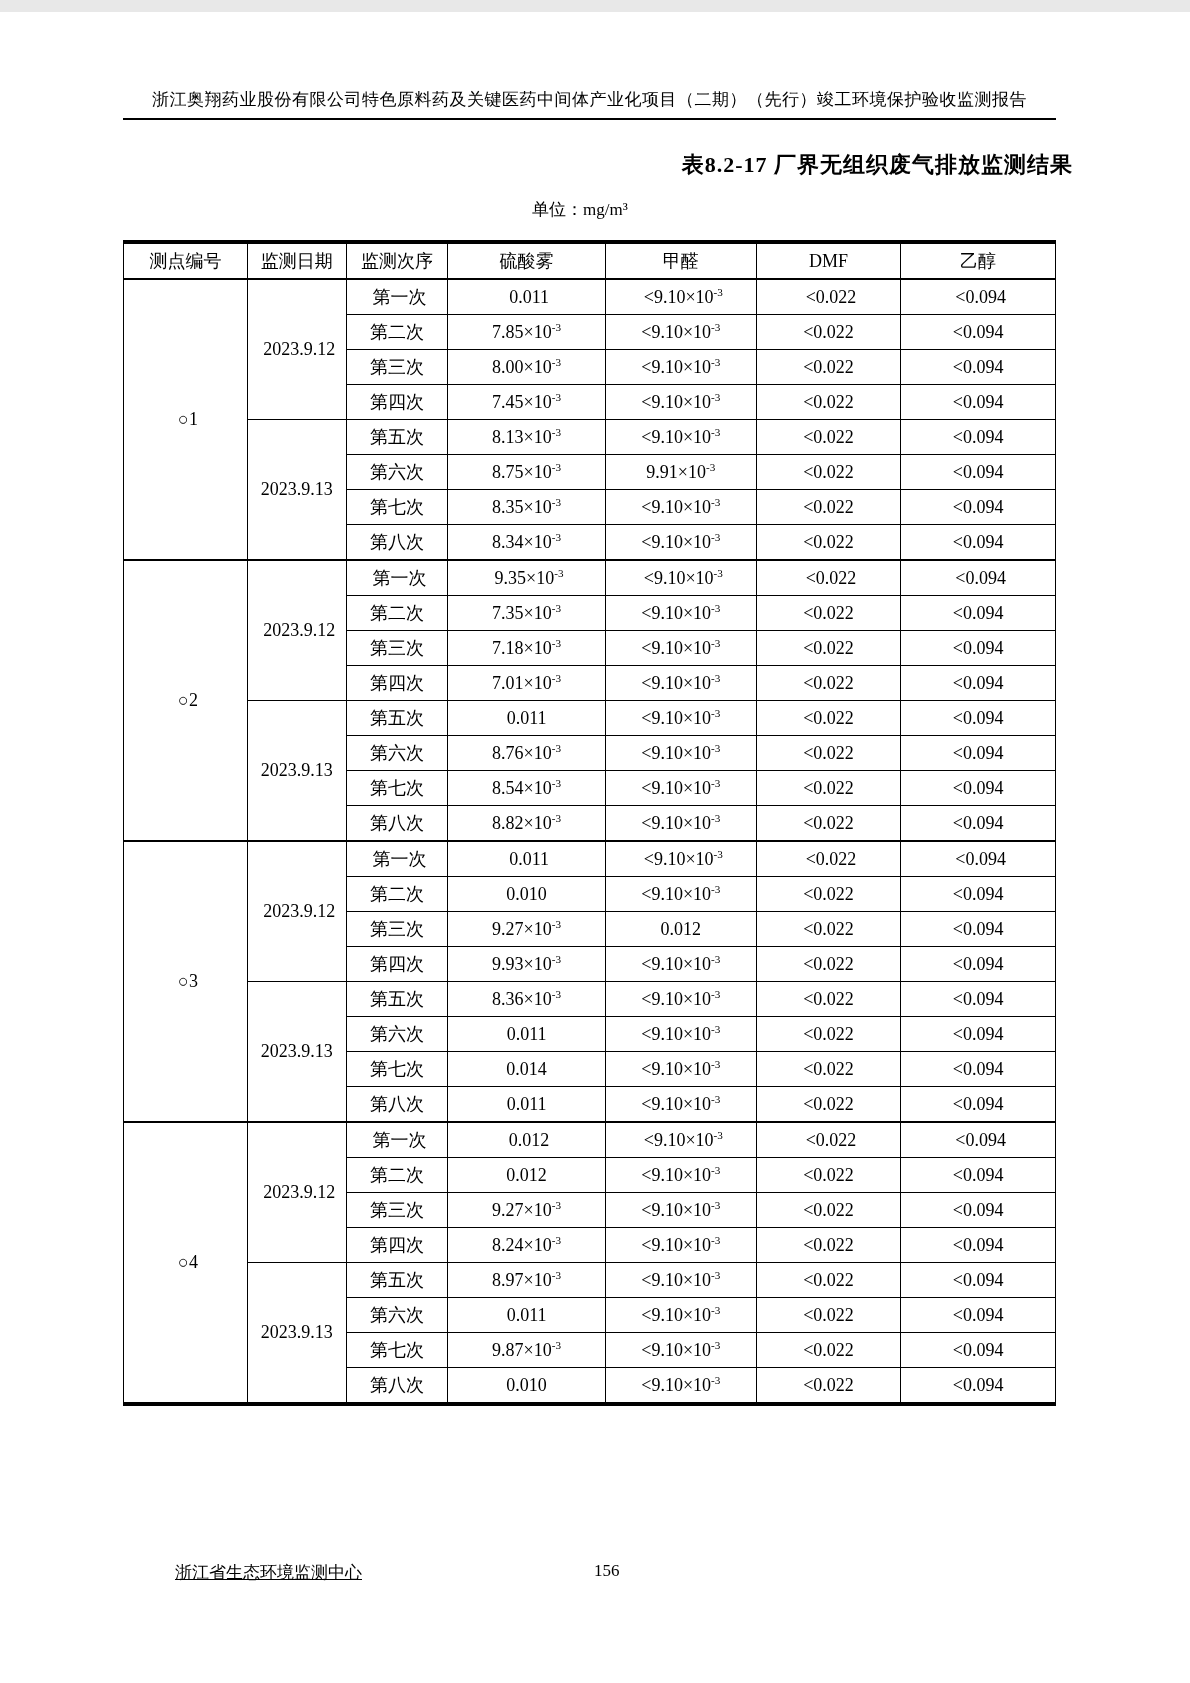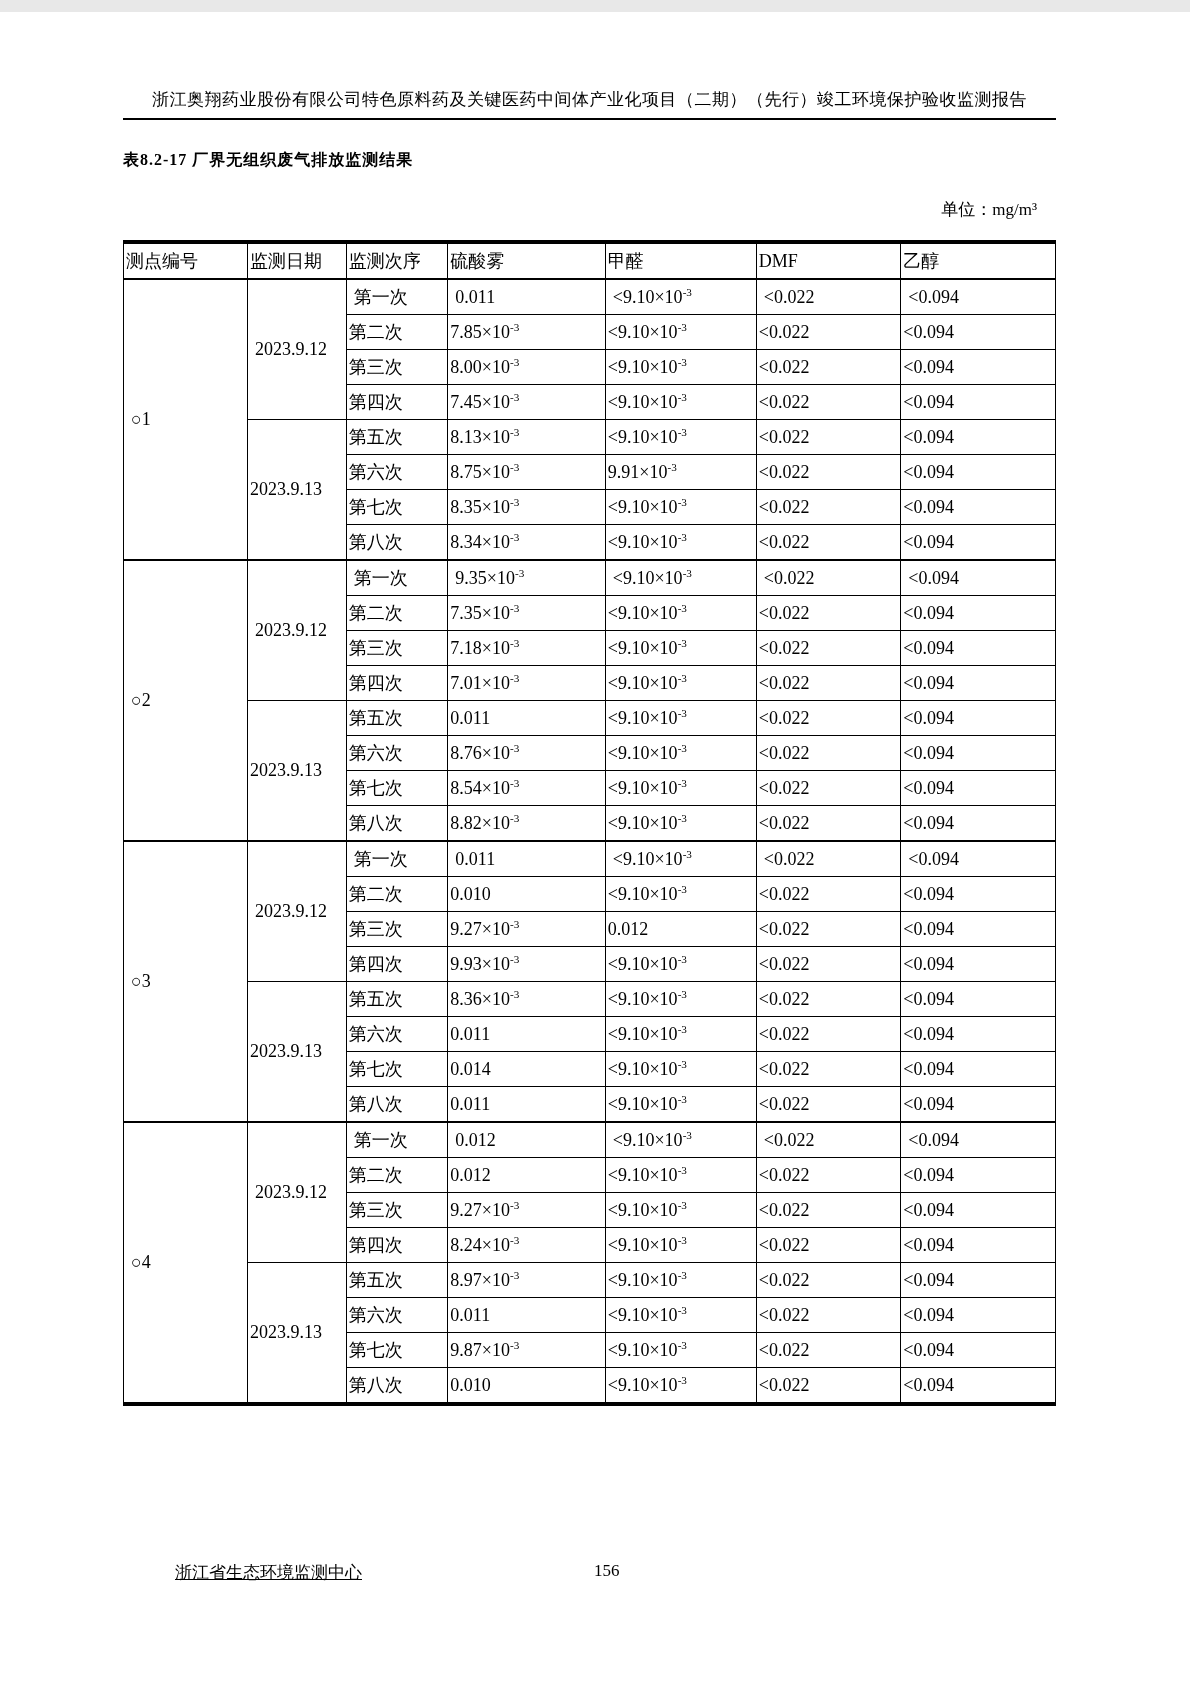--- a/index.html
+++ b/index.html
@@ -19,8 +19,8 @@
     padding-bottom:7px;
   }
   .doc-title{
-    position:absolute;left:123px;top:138px;width:933px;
-    text-align:left;font-size:16px;font-weight:bold;
+    position:absolute;left:140px;top:138px;width:933px;
+    text-align:right;font-size:22px;font-weight:bold;
     letter-spacing:1px;
   }
   .unit-note{

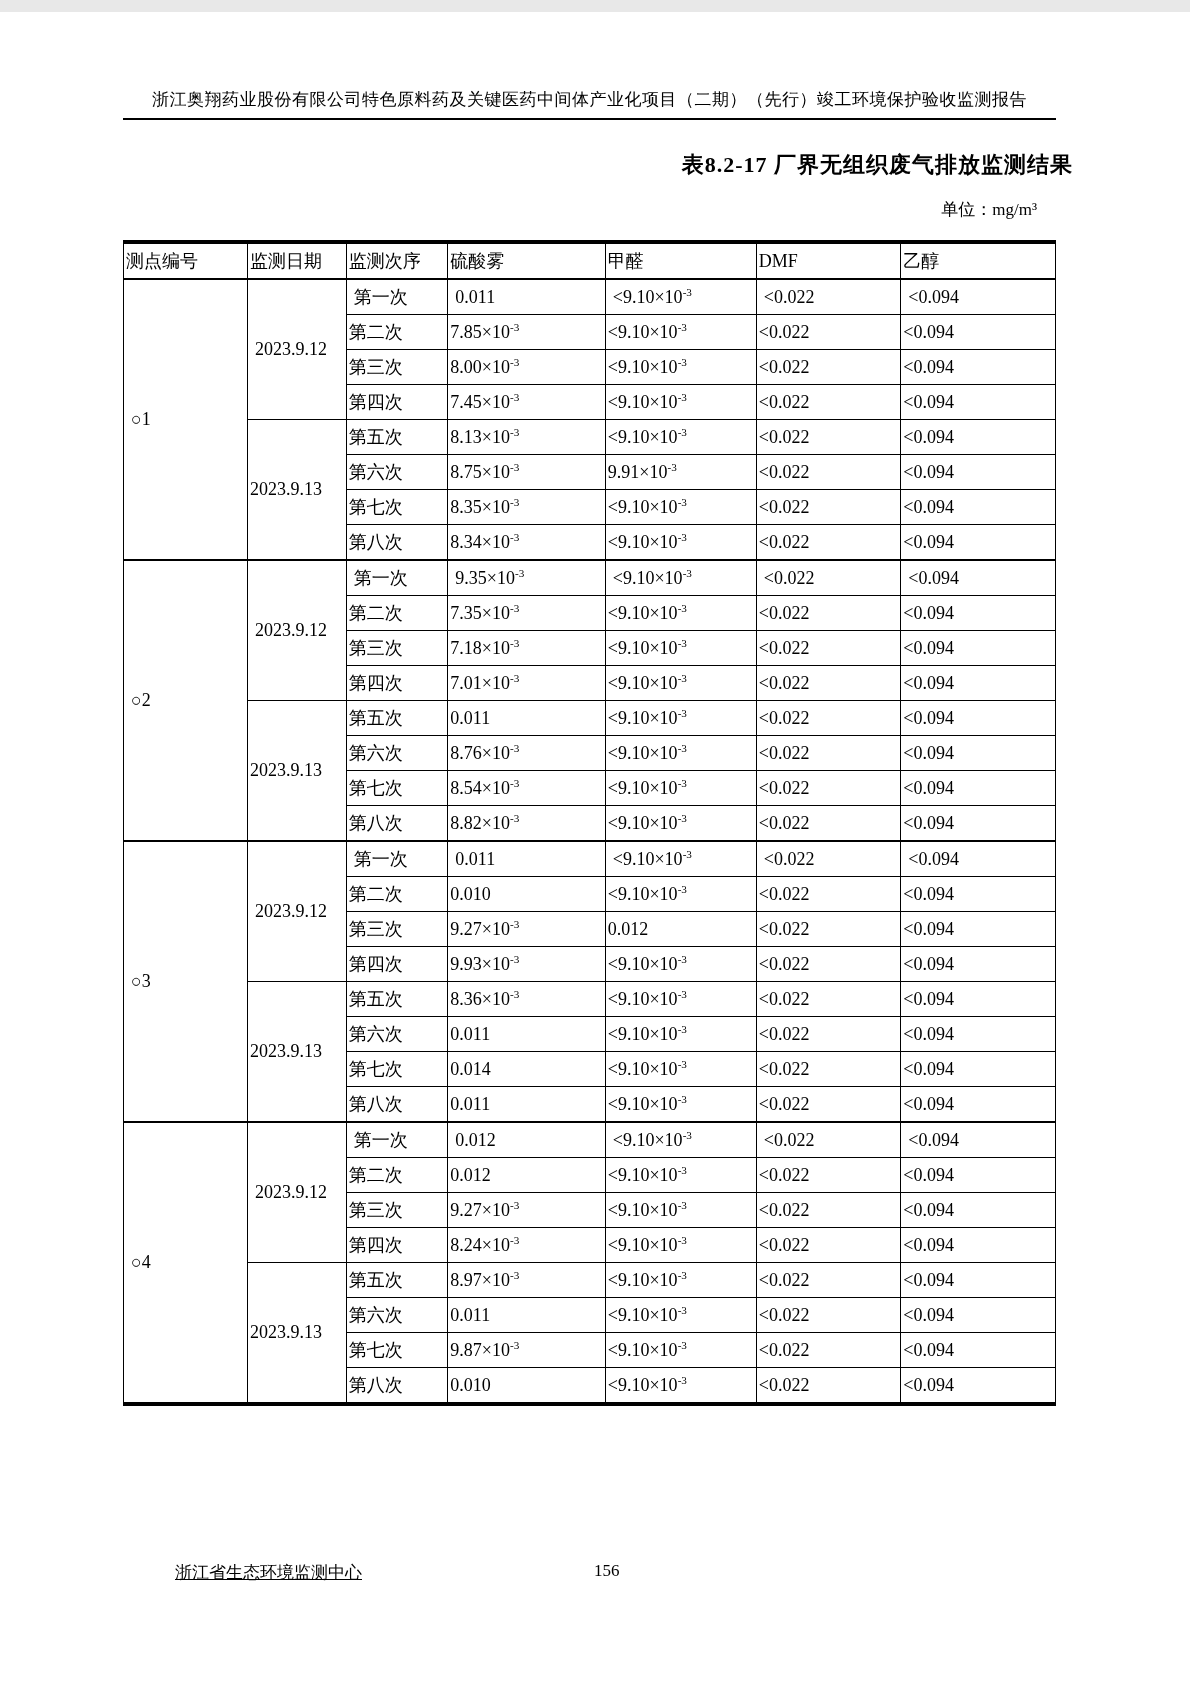--- a/index.html
+++ b/index.html
@@ -25,7 +25,7 @@
   }
   .unit-note{
     position:absolute;left:123px;top:186px;width:914px;
-    text-align:right;font-size:17px;
+    text-align:center;font-size:17px;
   }
   table.monitor{
     position:absolute;left:123px;top:228px;width:933px;

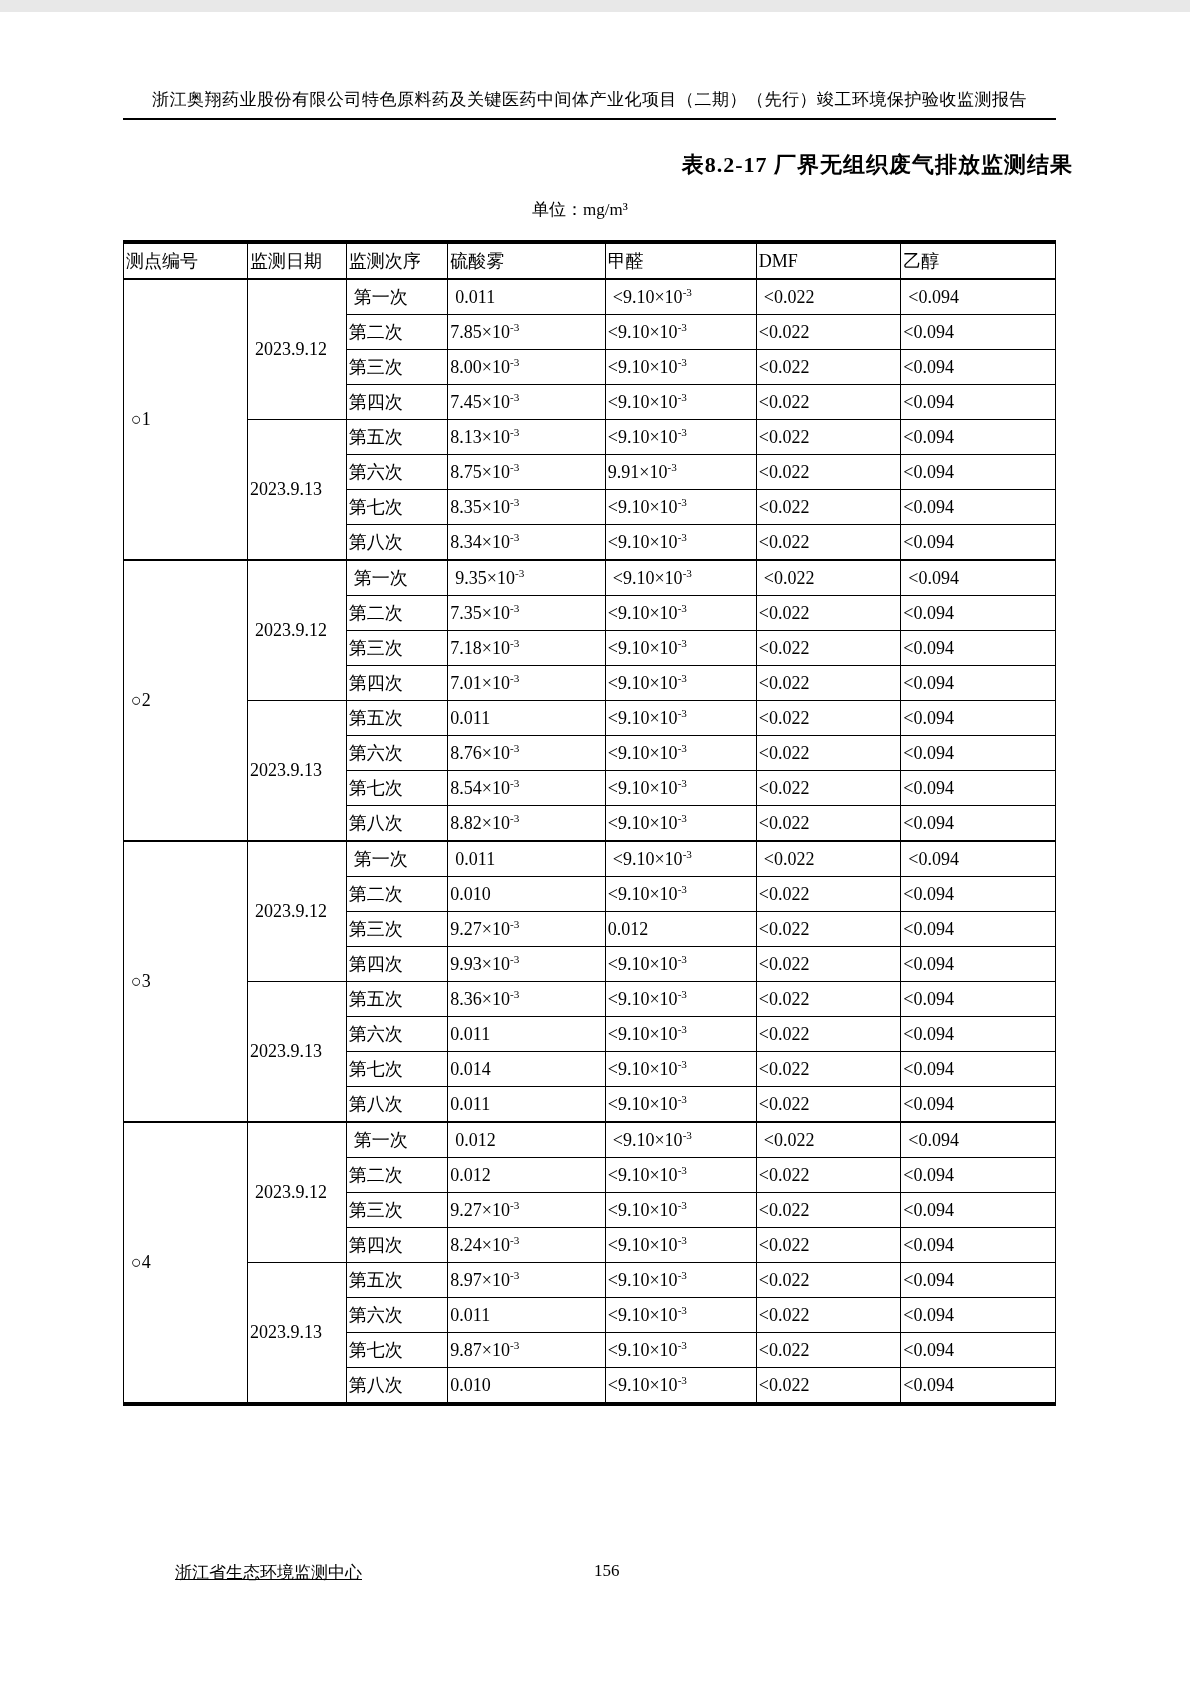--- a/index.html
+++ b/index.html
@@ -30,7 +30,7 @@
   table.monitor{
     position:absolute;left:123px;top:228px;width:933px;
     border-collapse:collapse;table-layout:fixed;
-    text-align:left;font-size:18px;
+    text-align:center;font-size:18px;
     border:1px solid #000;
     border-top:4px solid #000;
     border-bottom:4px solid #000;

